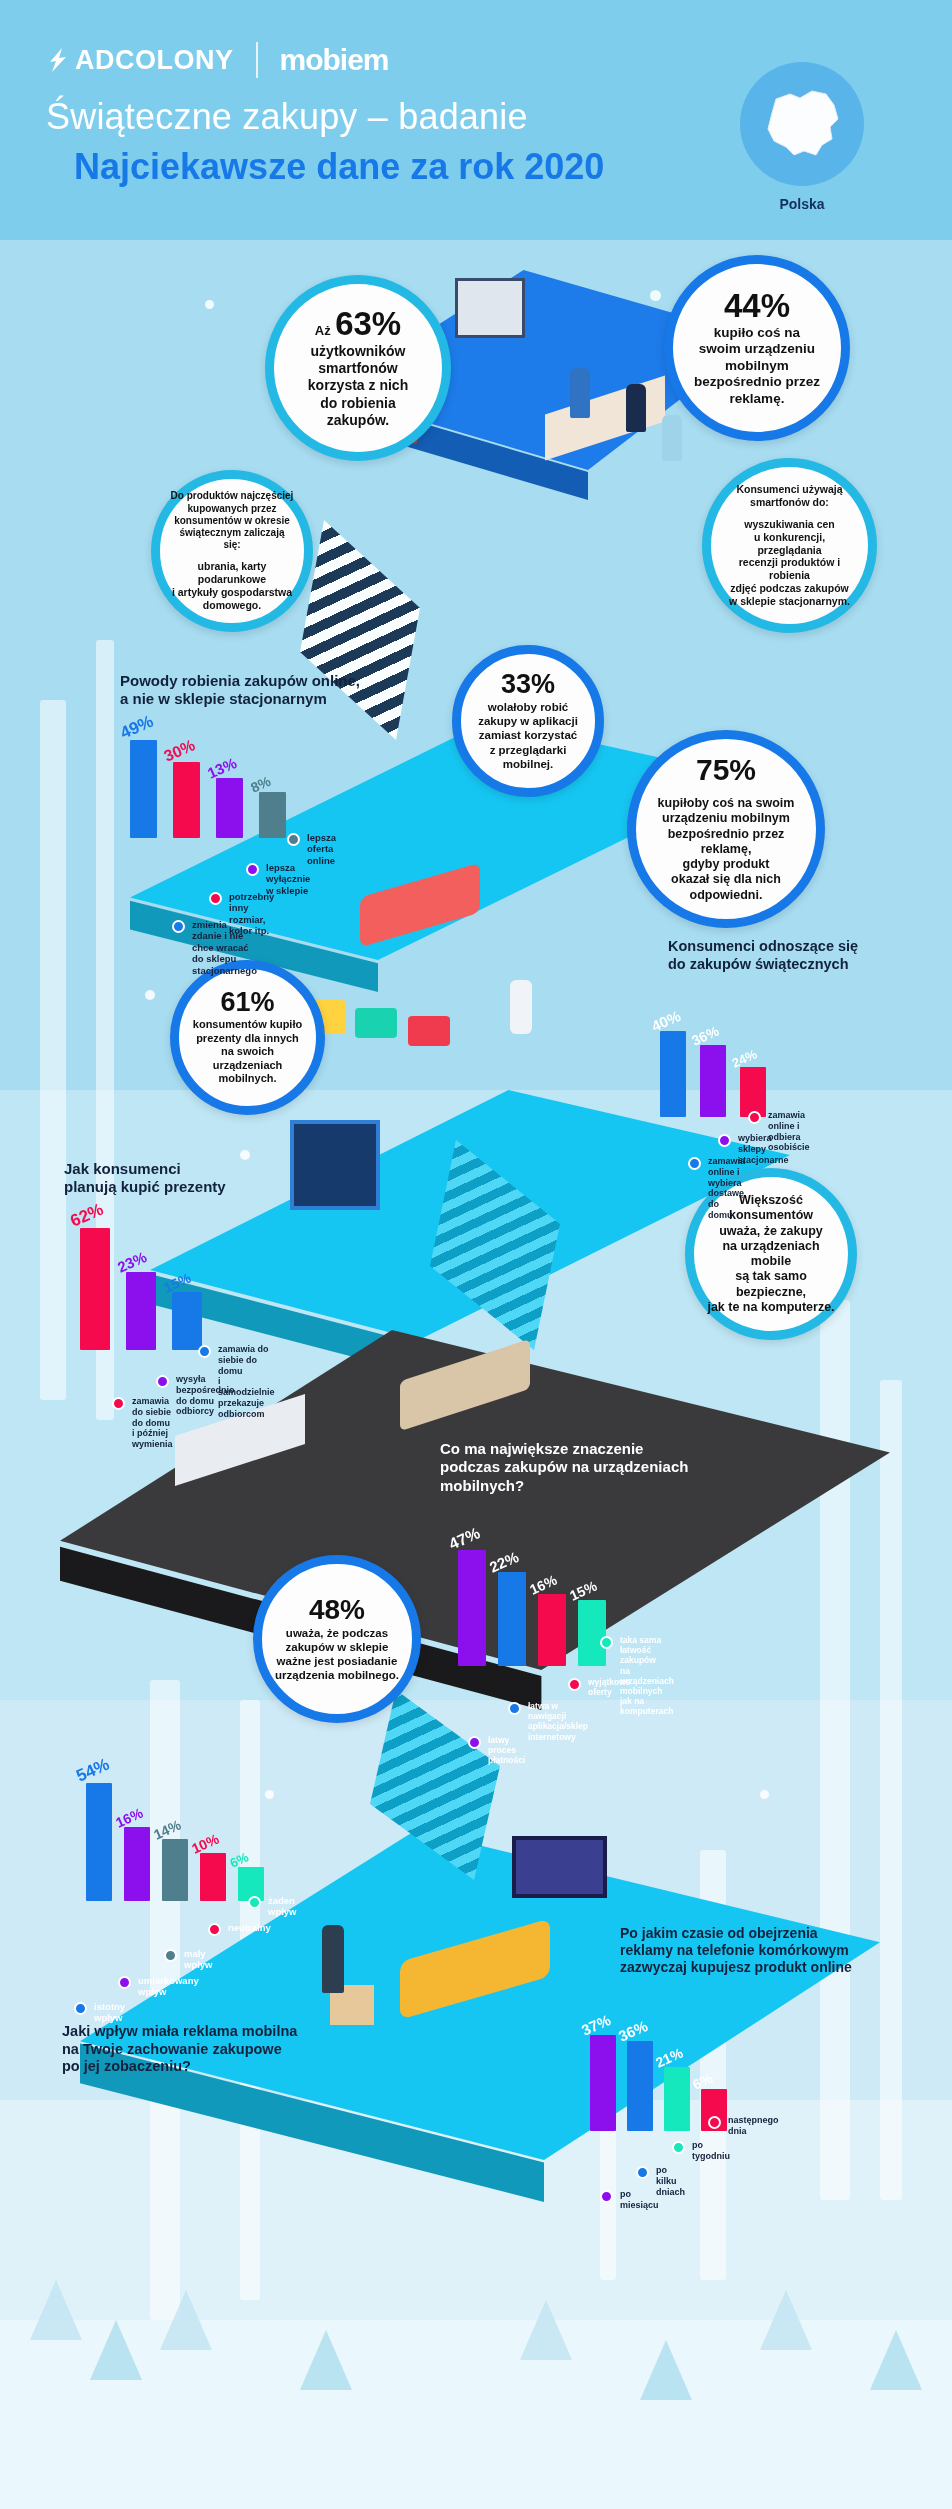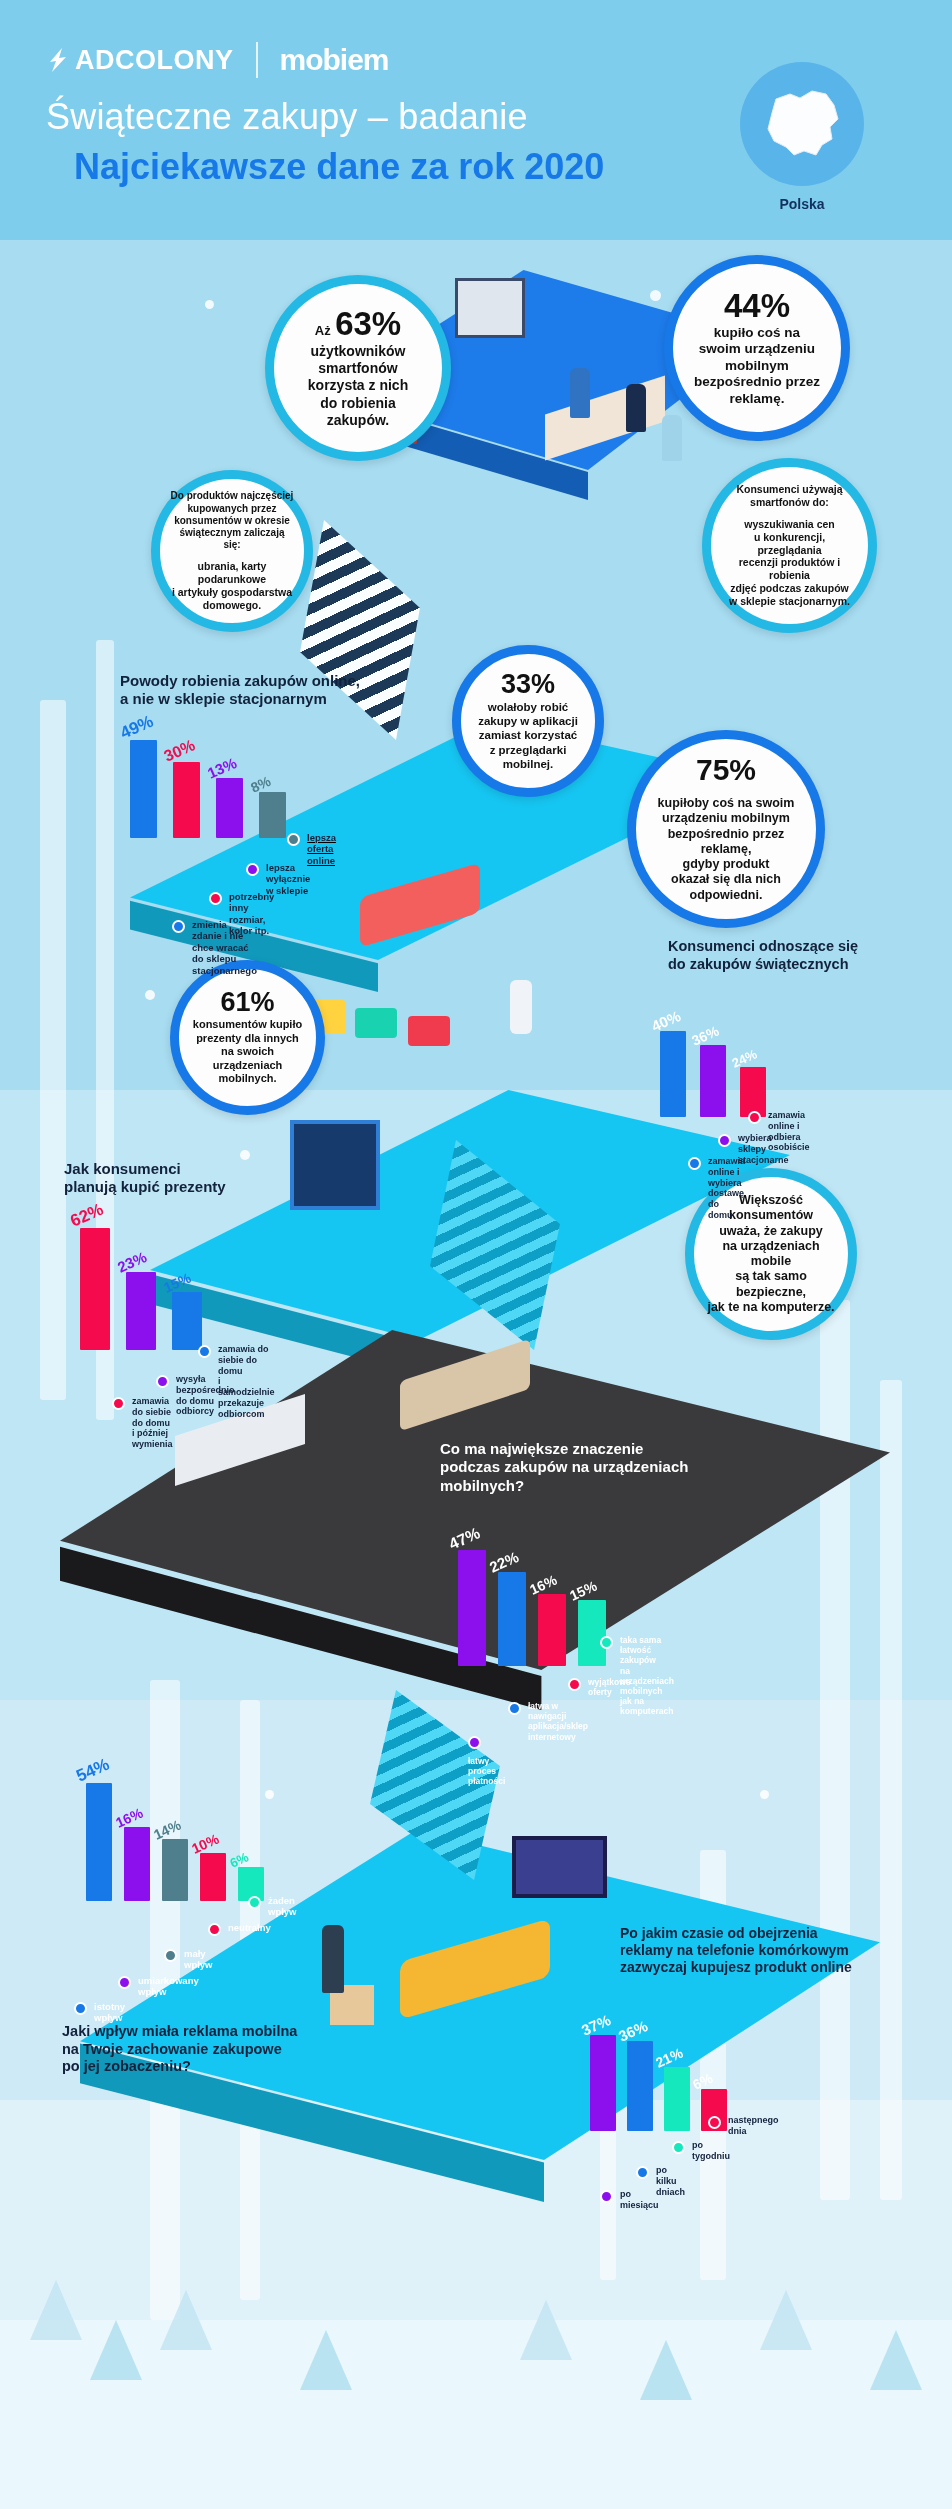--- a/index.html
+++ b/index.html
@@ -358,7 +358,7 @@
     </div>
 
     <div class="legend" style="left:0; top:160px;">
-      <div class="legend-row" style="left:167px; top:0;text-decoration:underline;">
+      <div class="legend-row" style="left:167px; top:0;">
         <span class="dot" style="background:#4f7f8c;"></span>
         <span class="legend-label" style="font-size:9.5px; color:#13223c;">lepsza oferta online</span>
       </div>

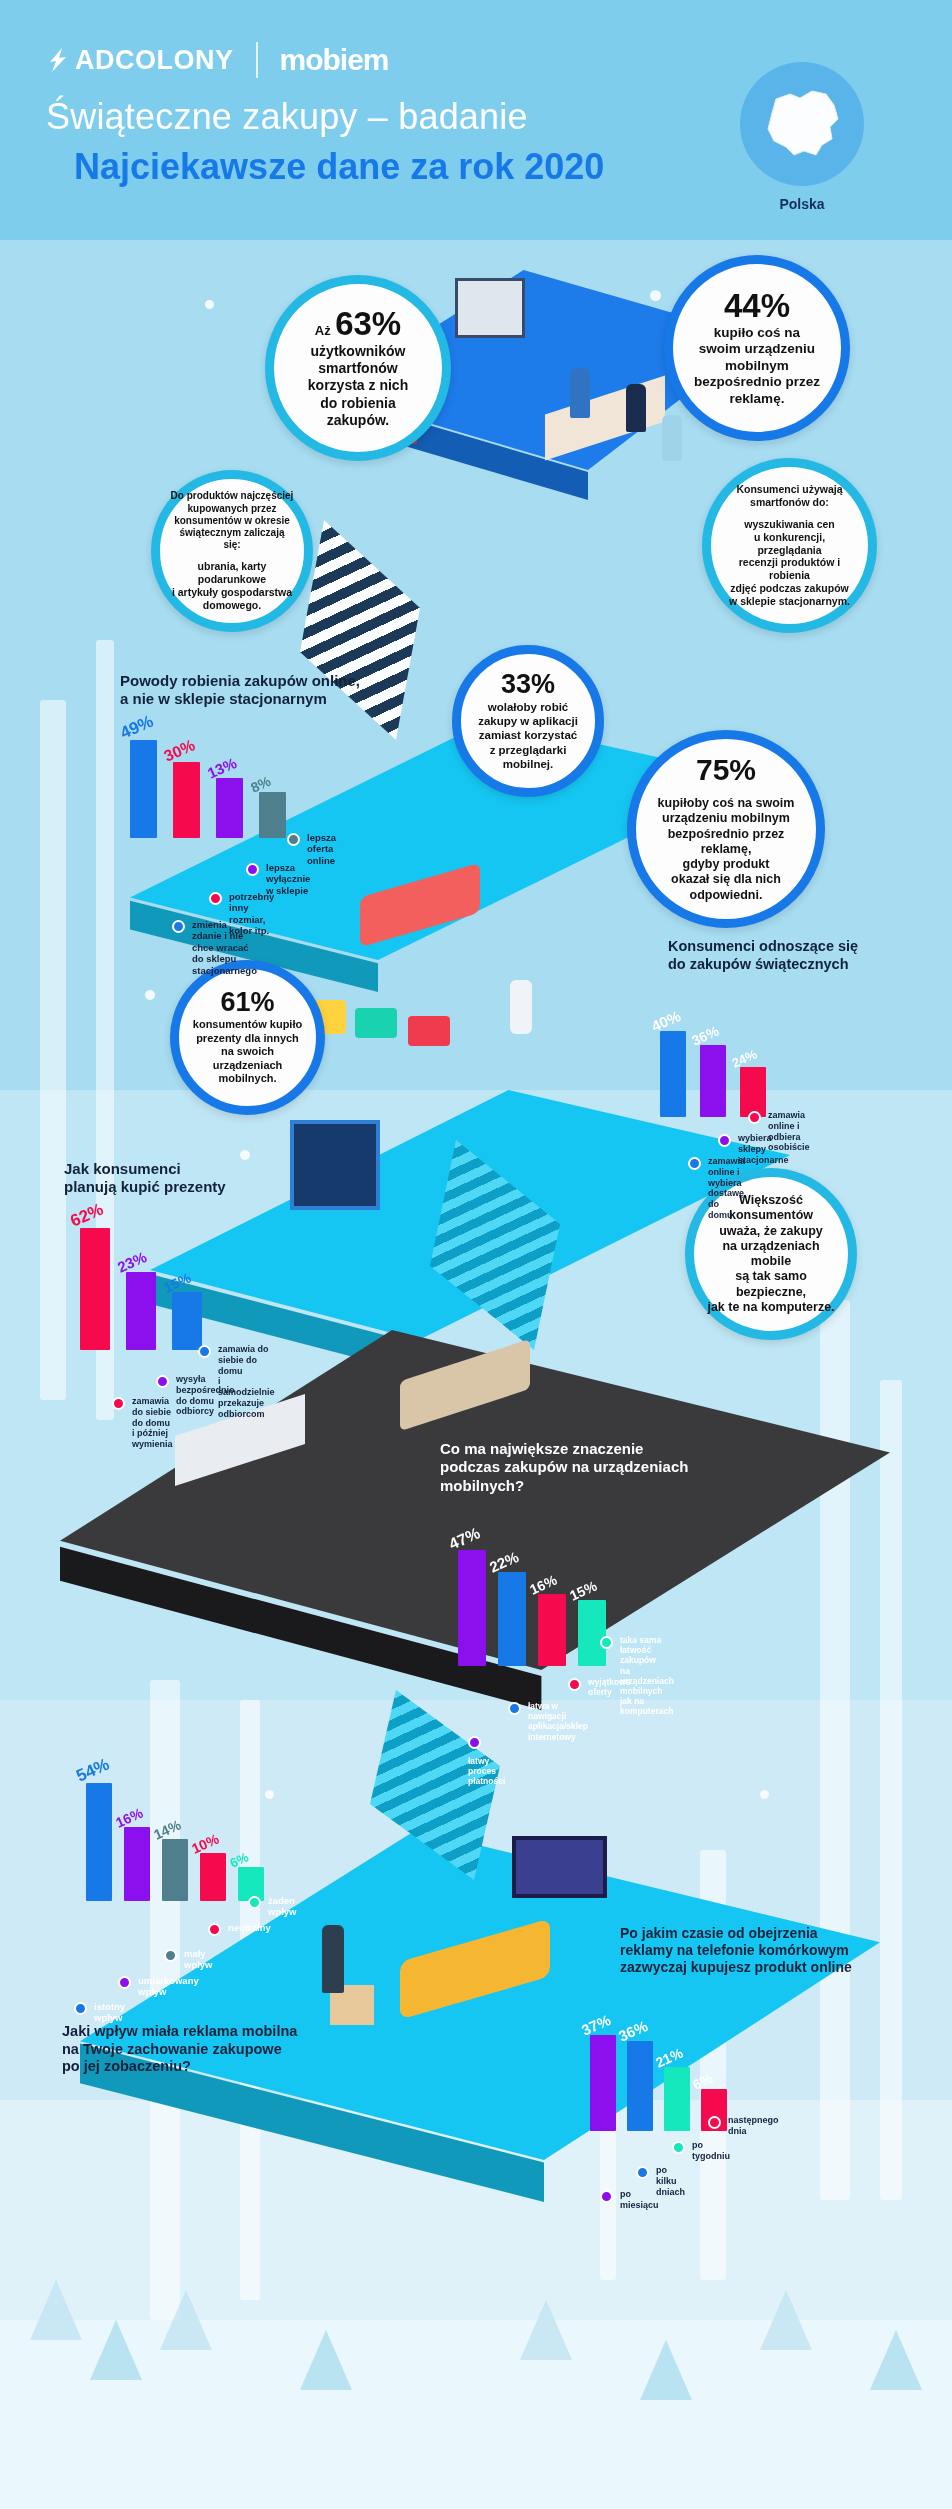--- a/index.html
+++ b/index.html
@@ -333,6 +333,13 @@
 jak te na komputerze.</div>
   </div>
 
+  <div class="bubble blue" style="left:253px; top:1555px; width:168px; height:168px;">
+    <div class="big" style="font-size:28px;">48%</div>
+    <div class="body" style="font-size:11.5px; white-space:pre-line; margin-top:2px;">uważa, że podczas
+zakupów w sklepie
+ważne jest posiadanie
+urządzenia mobilnego.</div>
+  </div>
 
   <div class="chart" style="left:120px; top:672px; width:400px; height:300px;">
     <div class="sec-title dark" style="left:0; top:0; font-size:15px; white-space:pre-line;">Powody robienia  zakupów online,

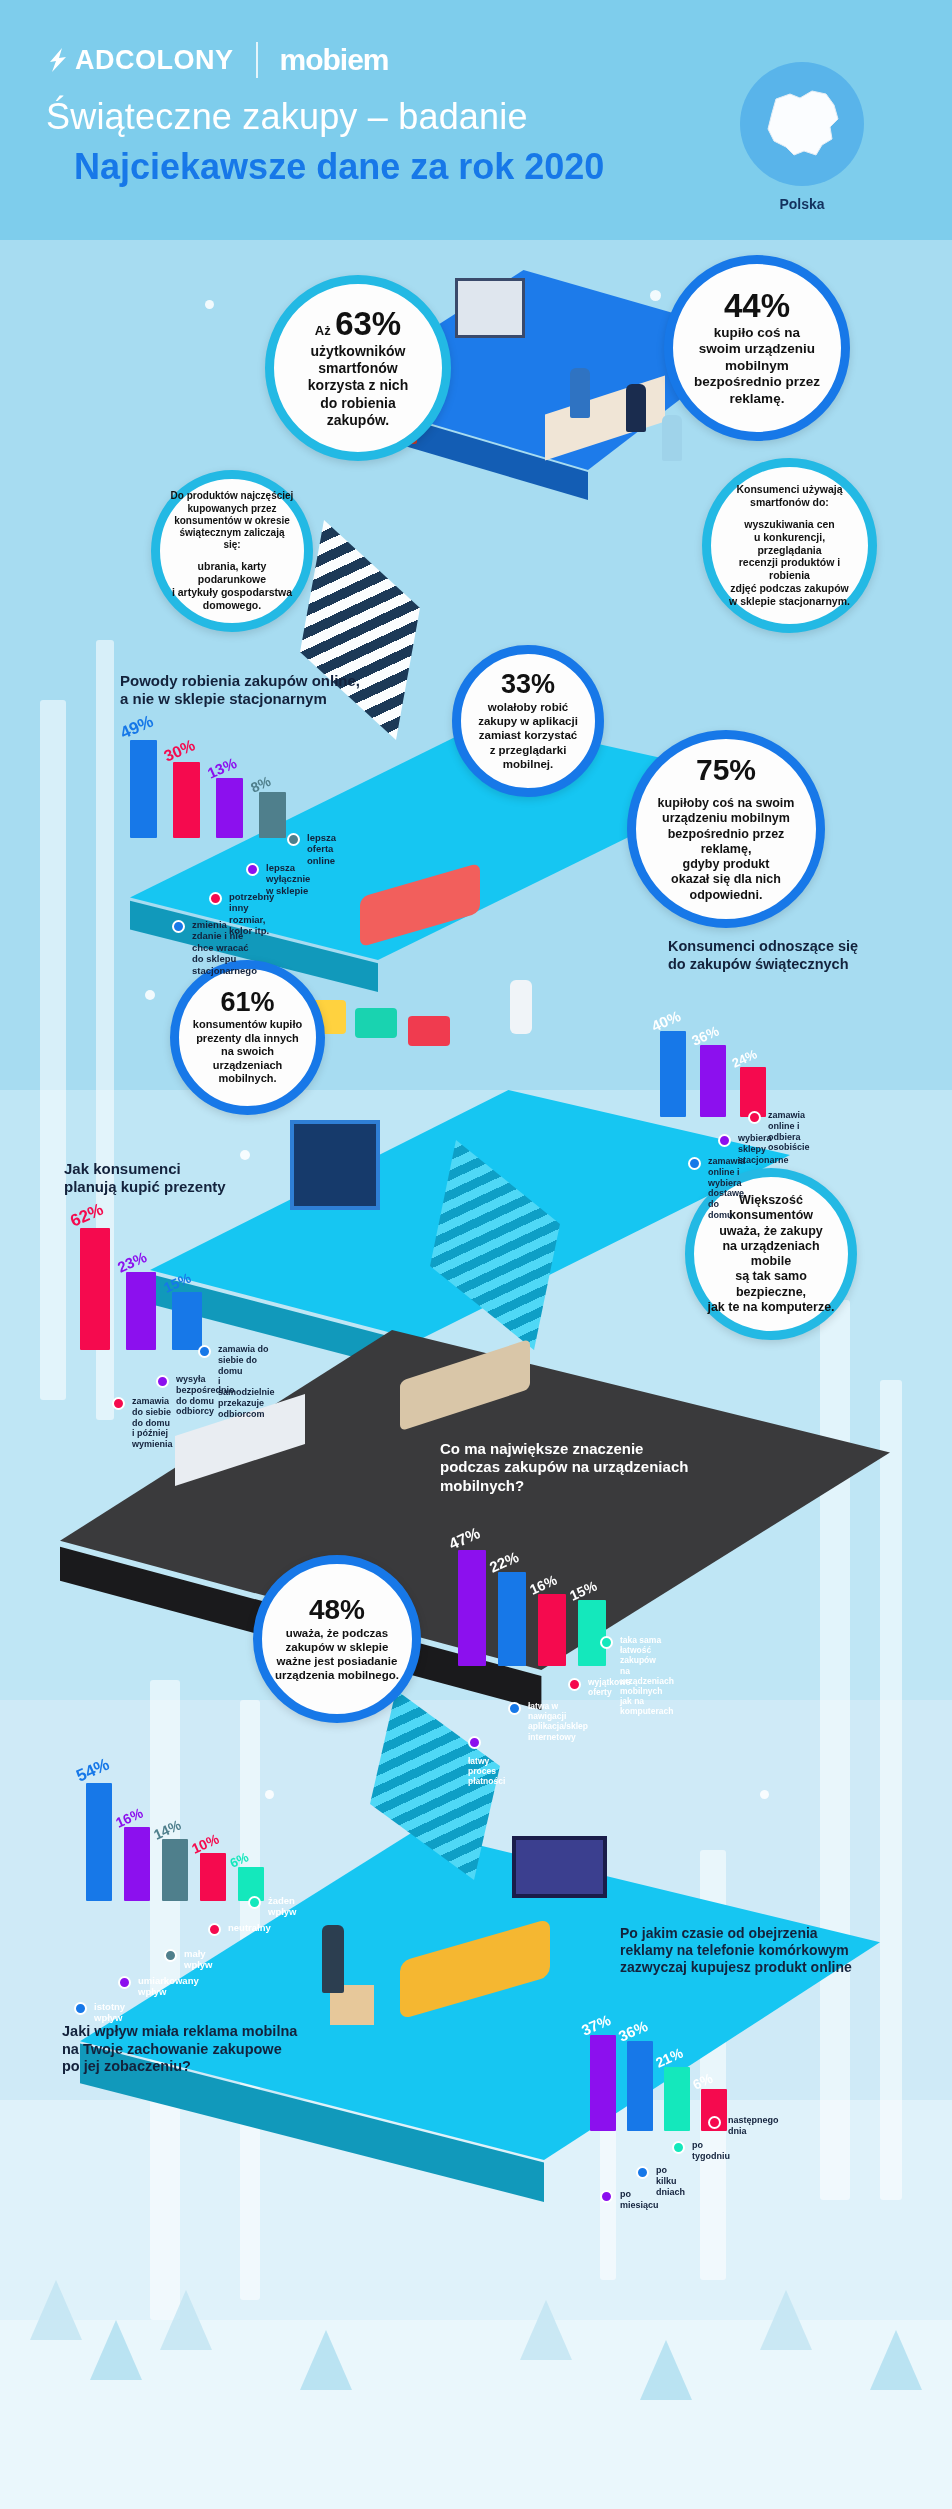--- a/index.html
+++ b/index.html
@@ -496,7 +496,7 @@
         <span class="legend-label" style="font-size:8.5px; color:#ffffff;">łatwa w nawigacji
 aplikacja/sklep internetowy</span>
       </div>
-      <div class="legend-row" style="left:28px; top:100px;flex-direction:column;">
+      <div class="legend-row" style="left:28px; top:100px;">
         <span class="dot" style="background:#8c10ee;"></span>
         <span class="legend-label" style="font-size:8.5px; color:#ffffff;">łatwy proces płatności</span>
       </div>

